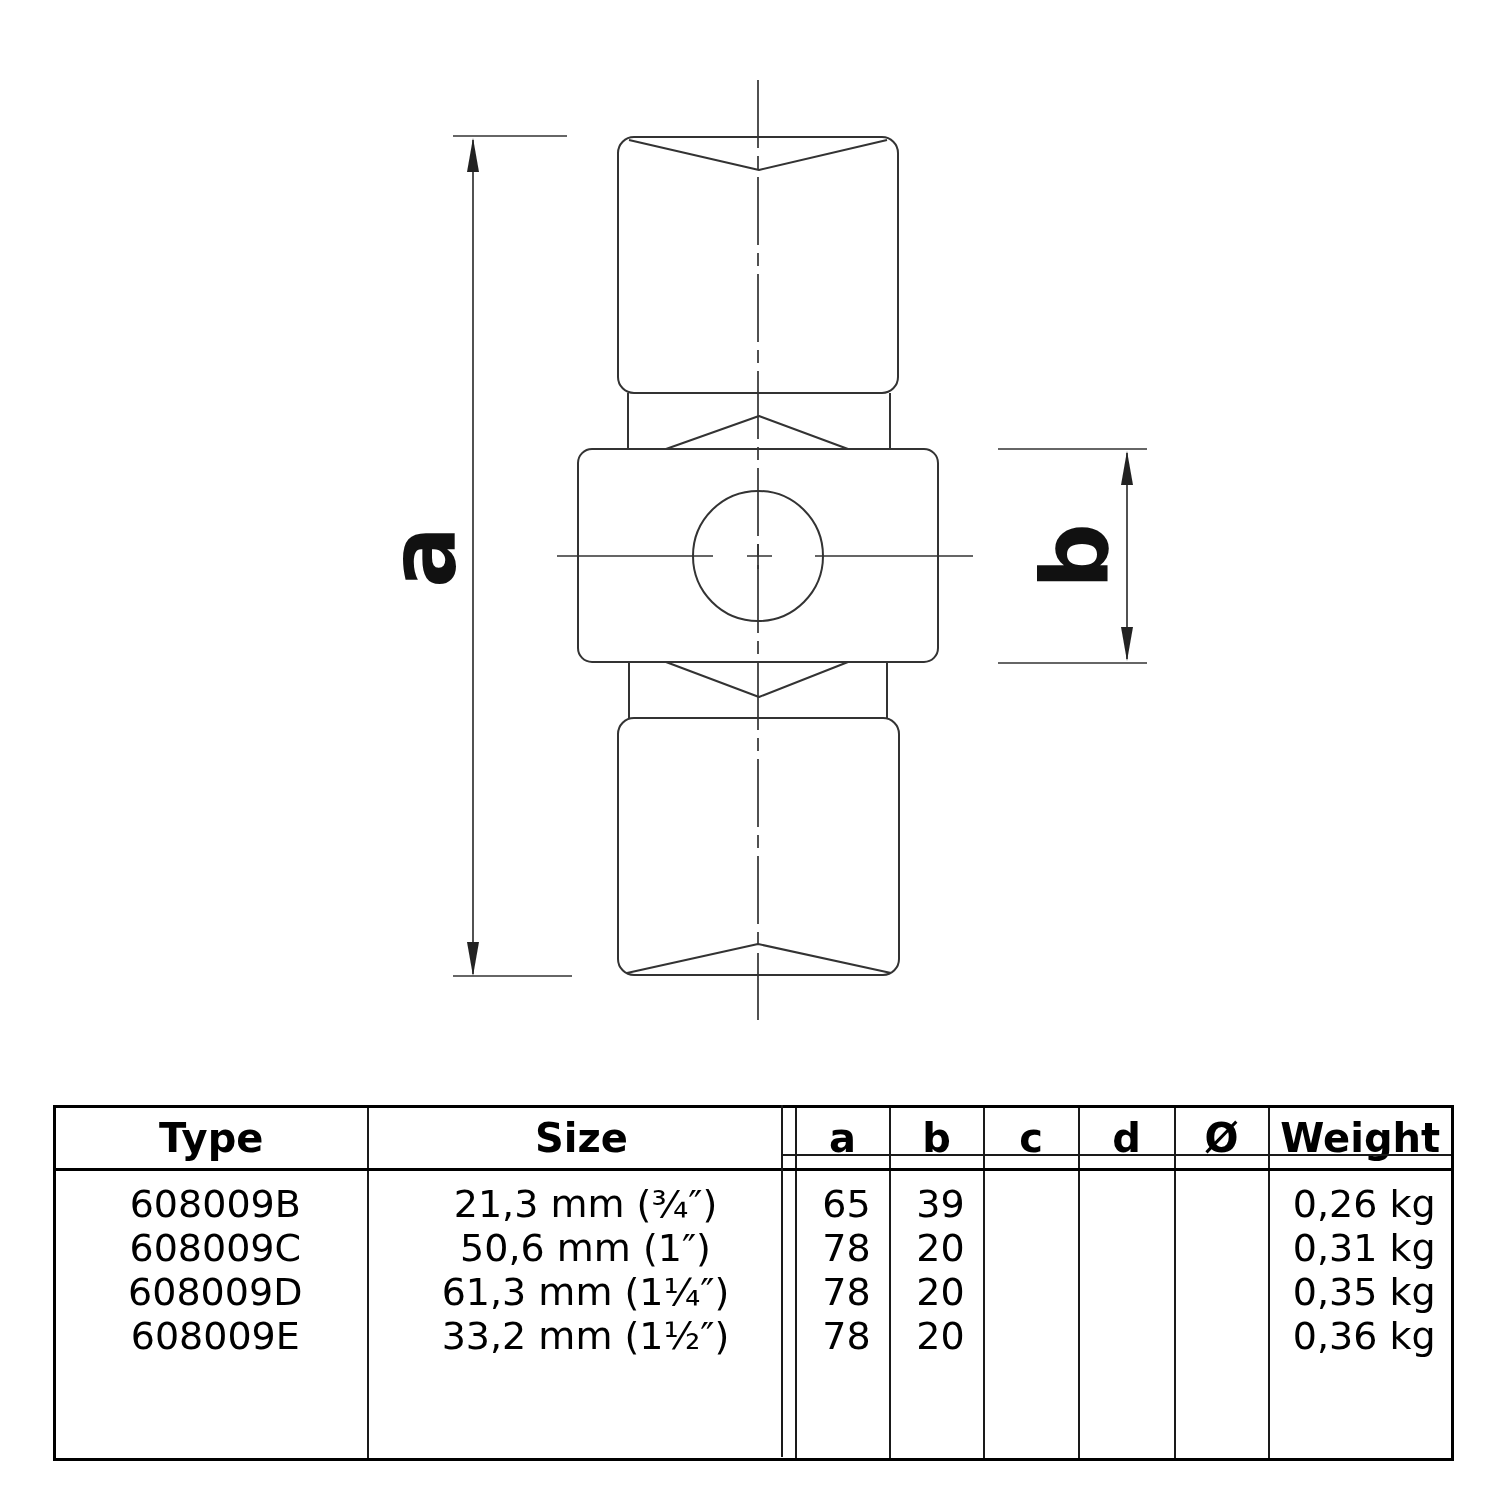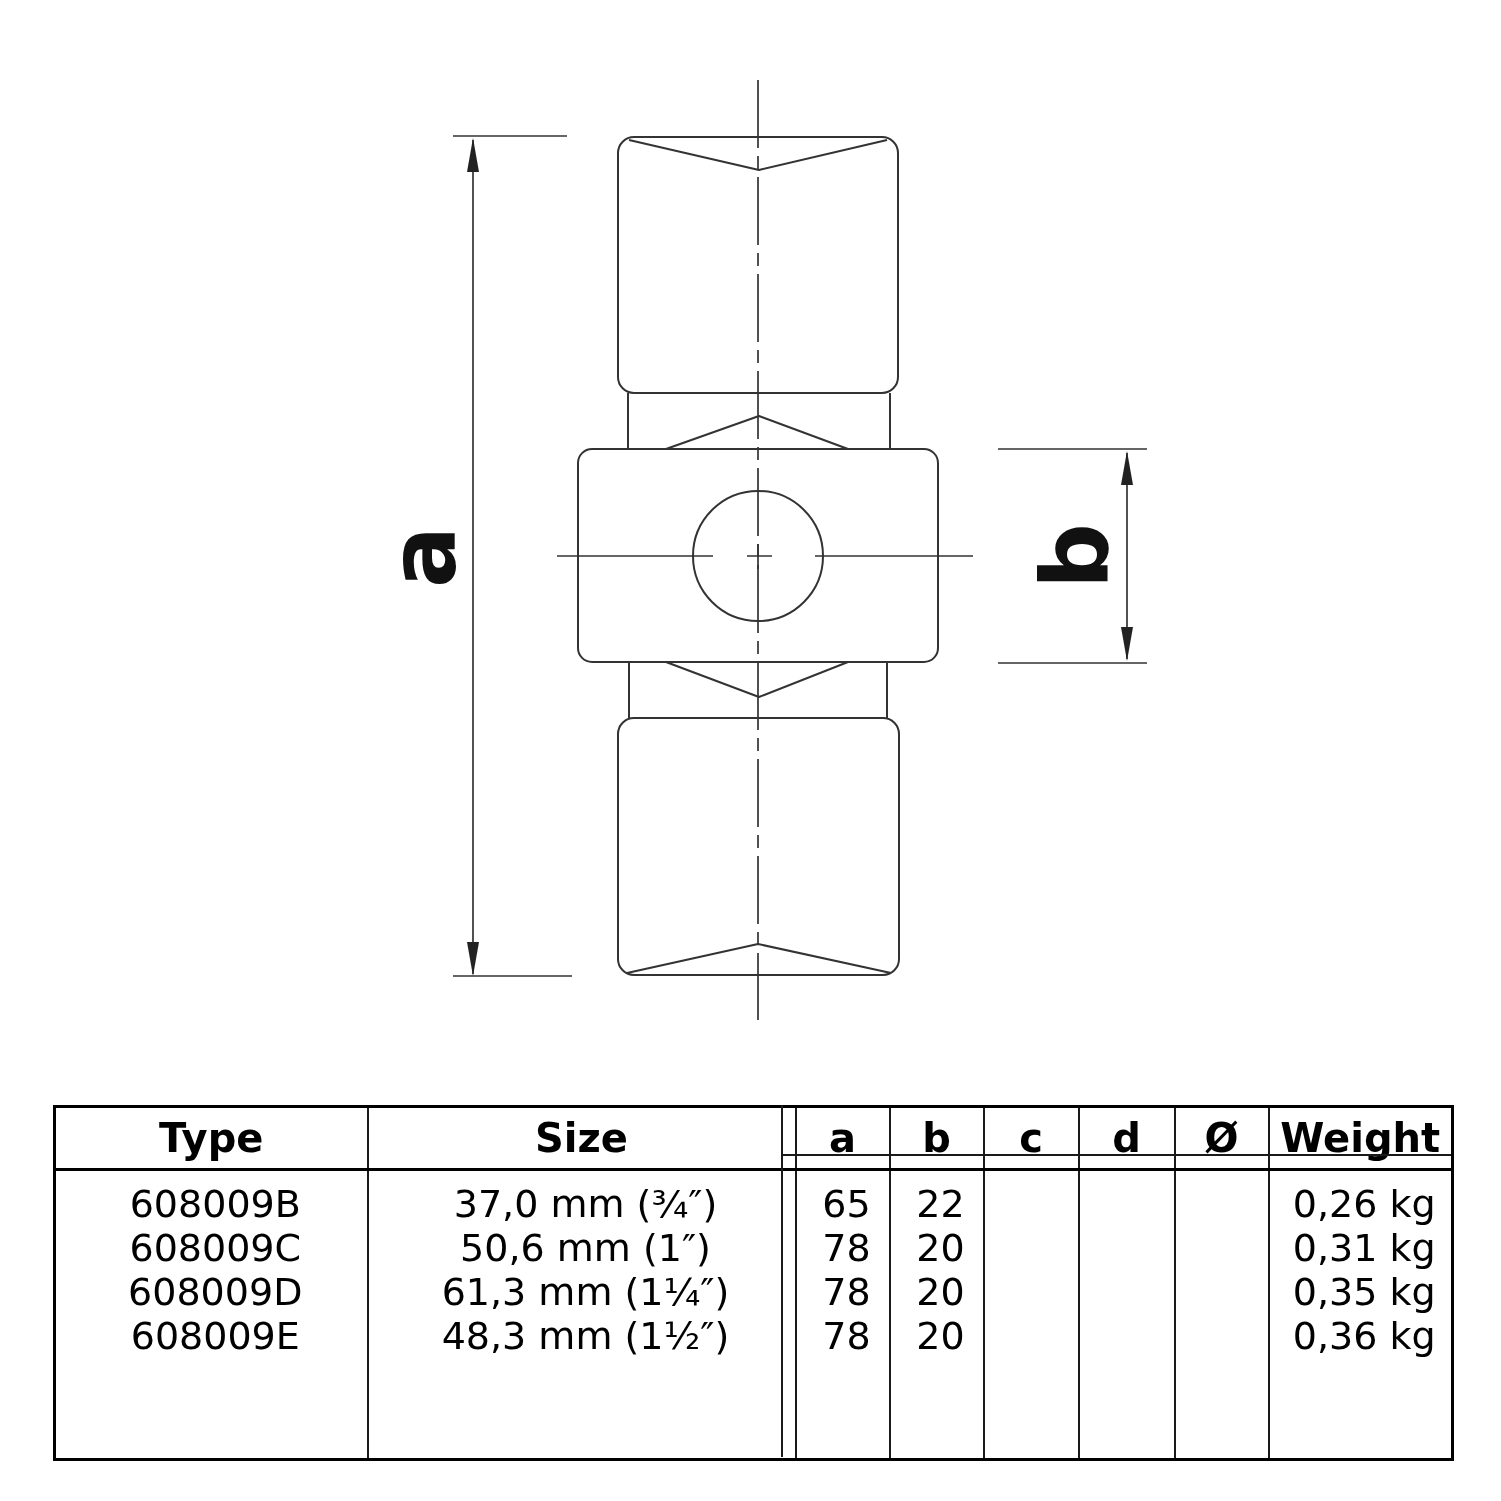--- a/index.html
+++ b/index.html
@@ -148,7 +148,7 @@
         </td>
         <td>
           <div class="cell-stack">
-            <div>37,0 mm (¾″)</div>
+            <div>21,3 mm (¾″)</div>
             <div>50,6 mm (1″)</div>
             <div>61,3 mm (1¼″)</div>
             <div>48,3 mm (1½″)</div>

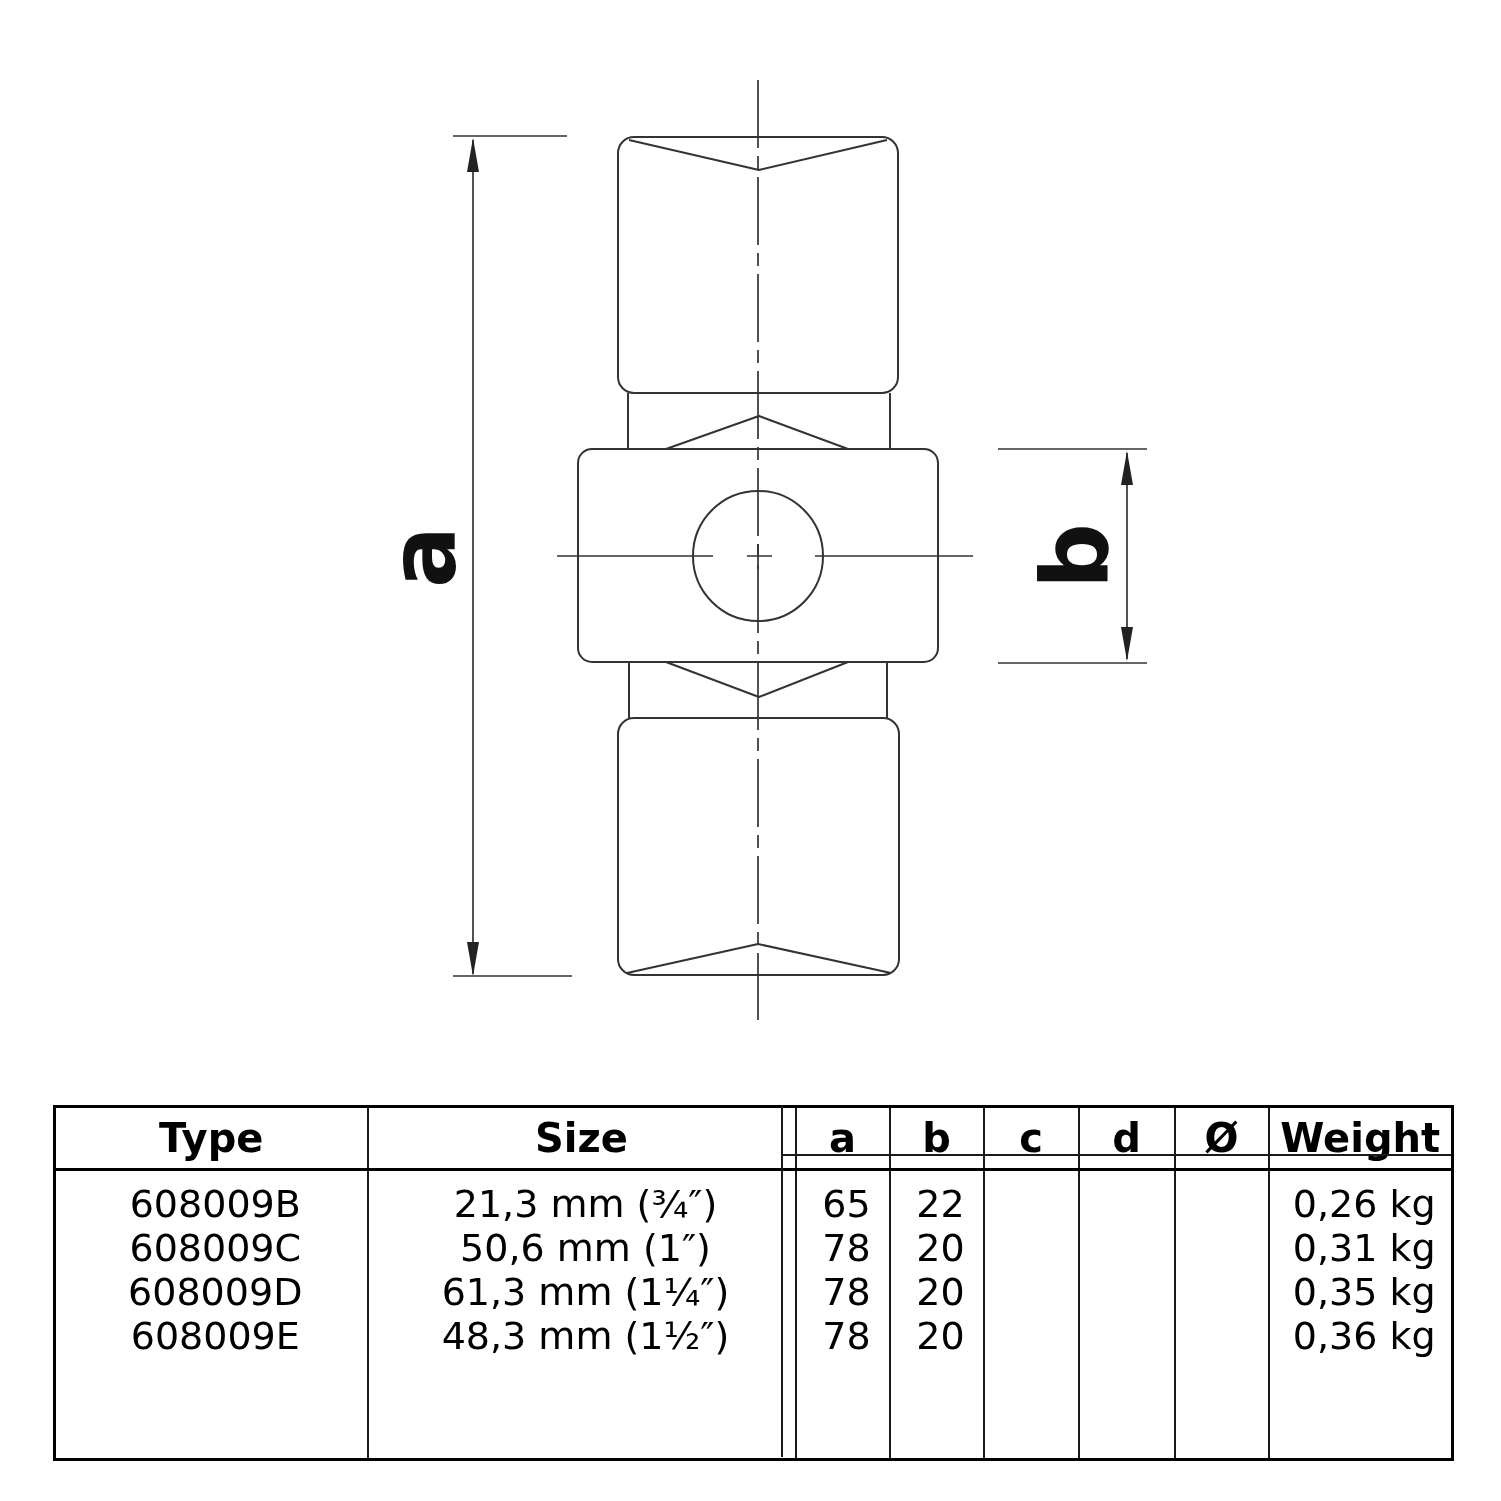--- a/index.html
+++ b/index.html
@@ -164,7 +164,7 @@
         </td>
         <td>
           <div class="cell-stack">
-            <div>22</div>
+            <div>39</div>
             <div>20</div>
             <div>20</div>
             <div>20</div>

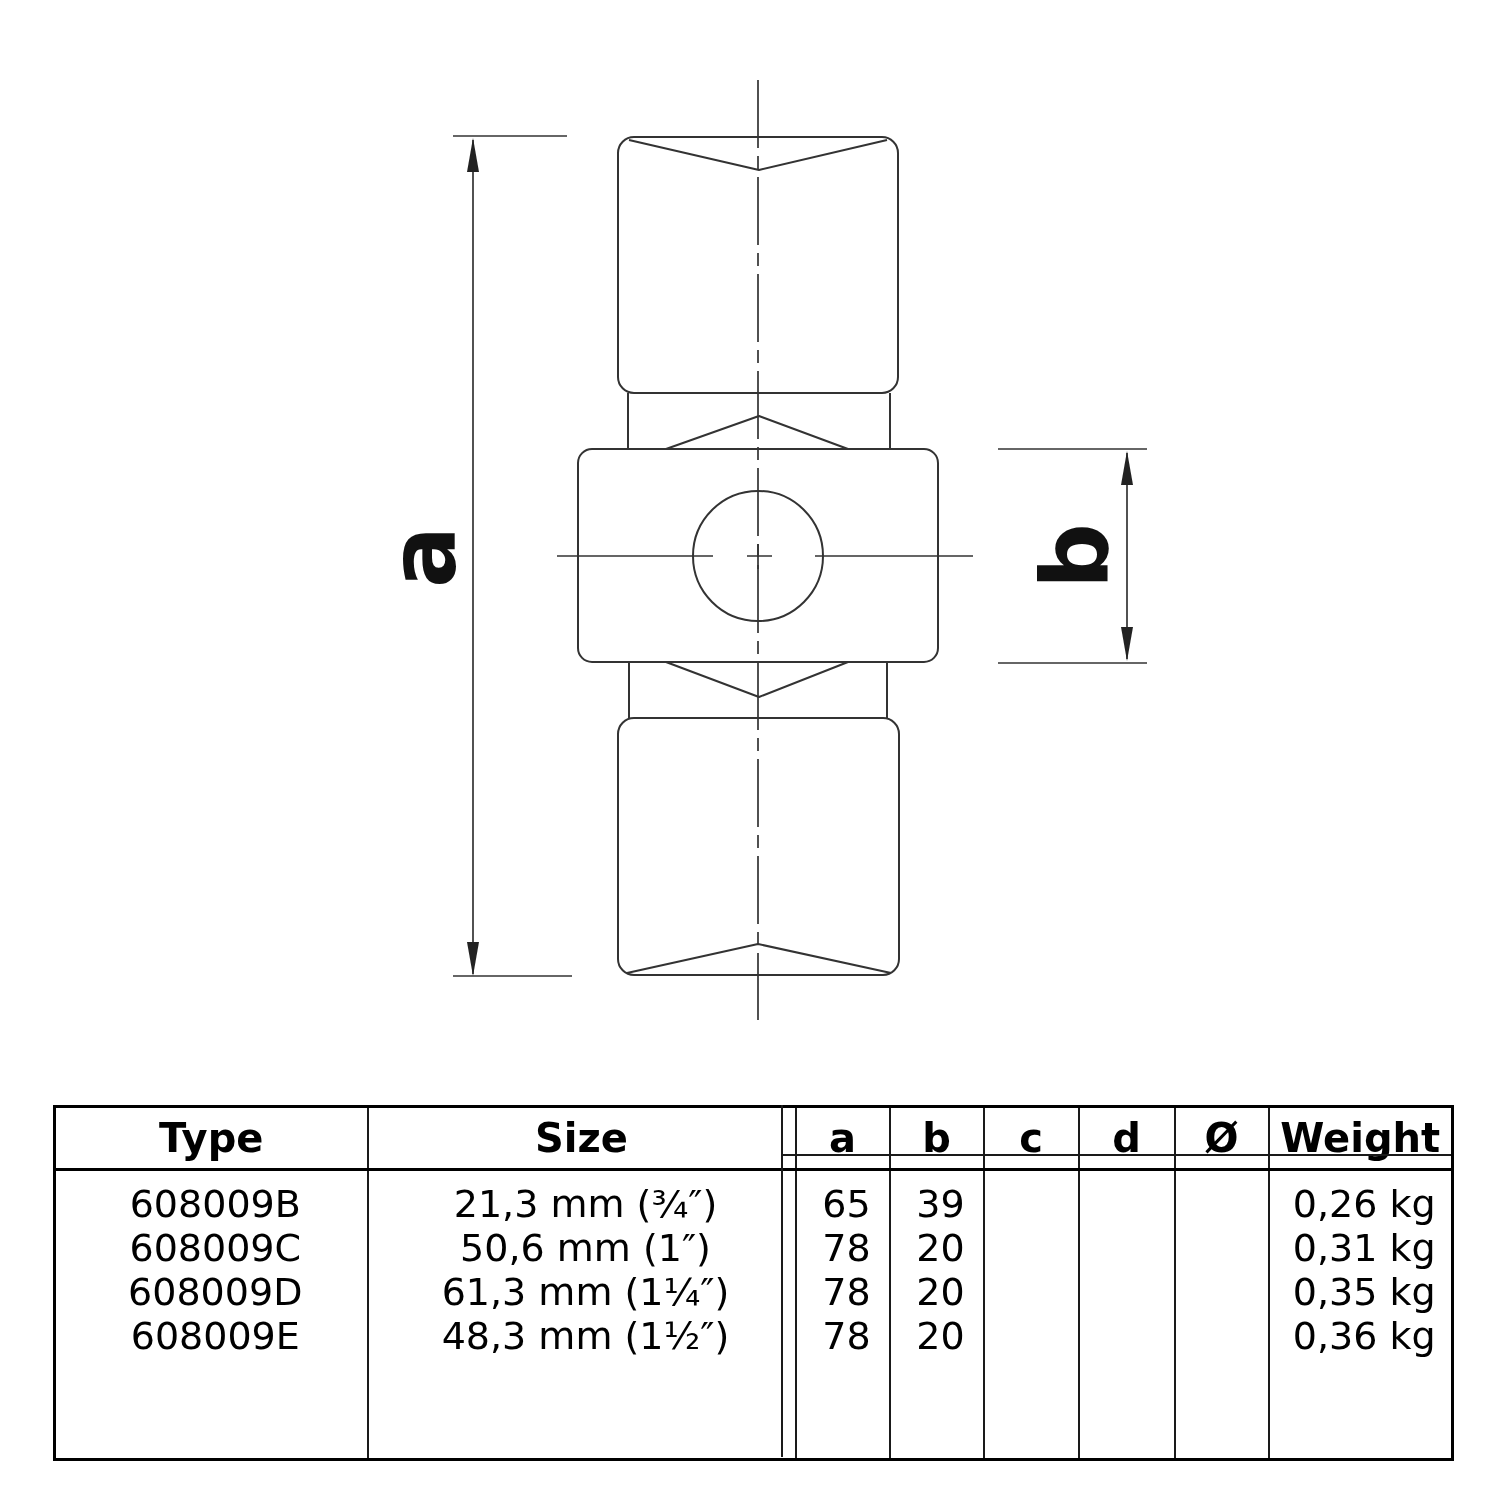--- a/index.html
+++ b/index.html
@@ -151,7 +151,7 @@
             <div>21,3 mm (¾″)</div>
             <div>50,6 mm (1″)</div>
             <div>61,3 mm (1¼″)</div>
-            <div>48,3 mm (1½″)</div>
+            <div>33,2 mm (1½″)</div>
           </div>
         </td>
         <td>

